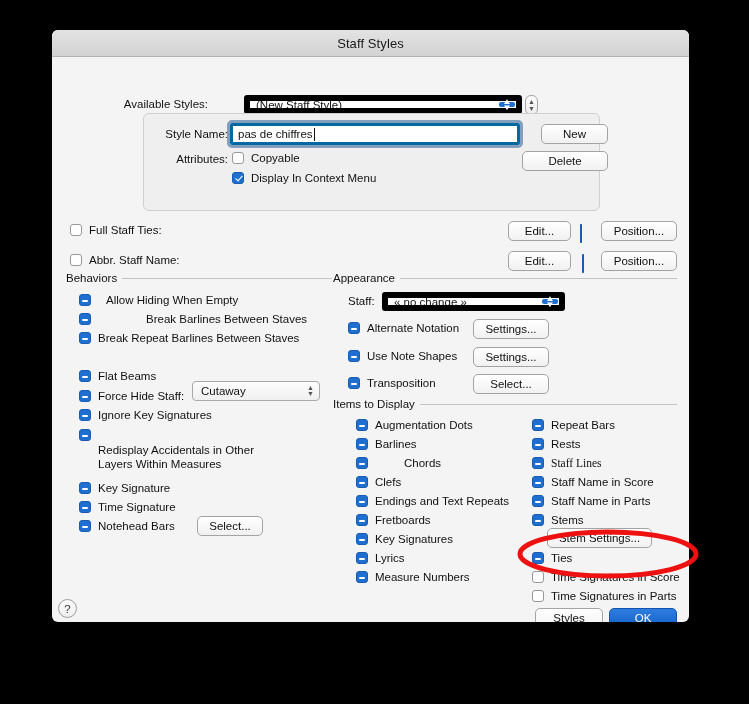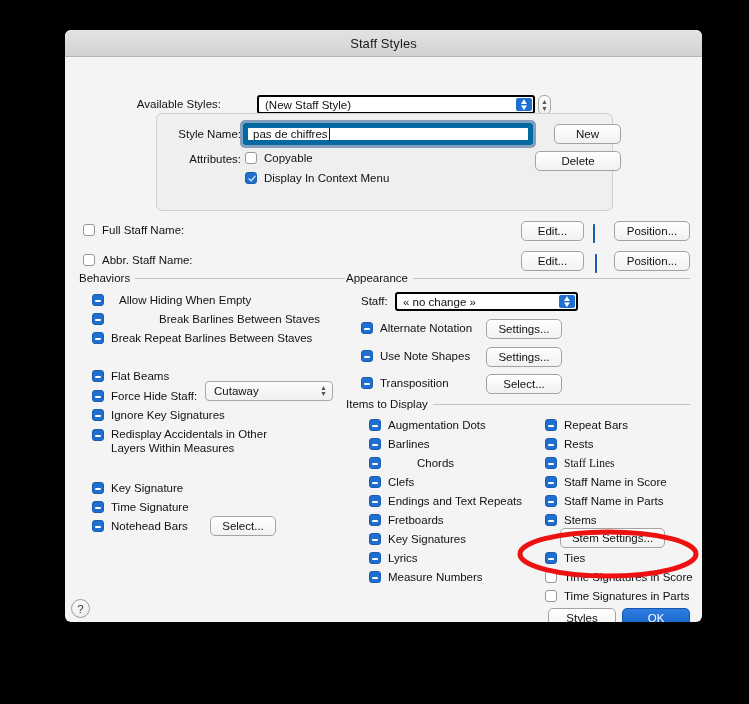--- a/index.html
+++ b/index.html
@@ -12,7 +12,7 @@
 
   
   .dialog{
-    position:absolute;left:65px;top:30px;width:637px;height:592px;
+    position:absolute;left:52px;top:30px;width:637px;height:592px;
     background:#f4f4f4;border-radius:6px;overflow:hidden;
     box-shadow:0 6px 22px rgba(0,0,0,.55);
   }

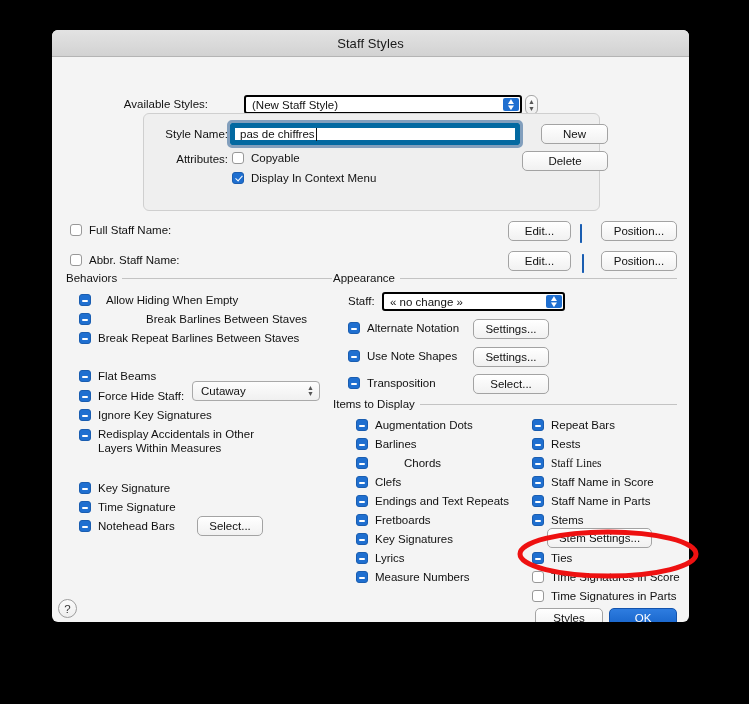--- a/index.html
+++ b/index.html
@@ -35,7 +35,7 @@
 
   
   .combo{
-    position:absolute;height:19px;background:#fff;border:2px solid #000000;
+    position:absolute;height:19px;background:#fff;border:6px solid #000000;
     border-radius:3px;box-sizing:border-box;display:flex;align-items:center;
     font-size:11.5px;color:#111;padding-left:6px;
   }

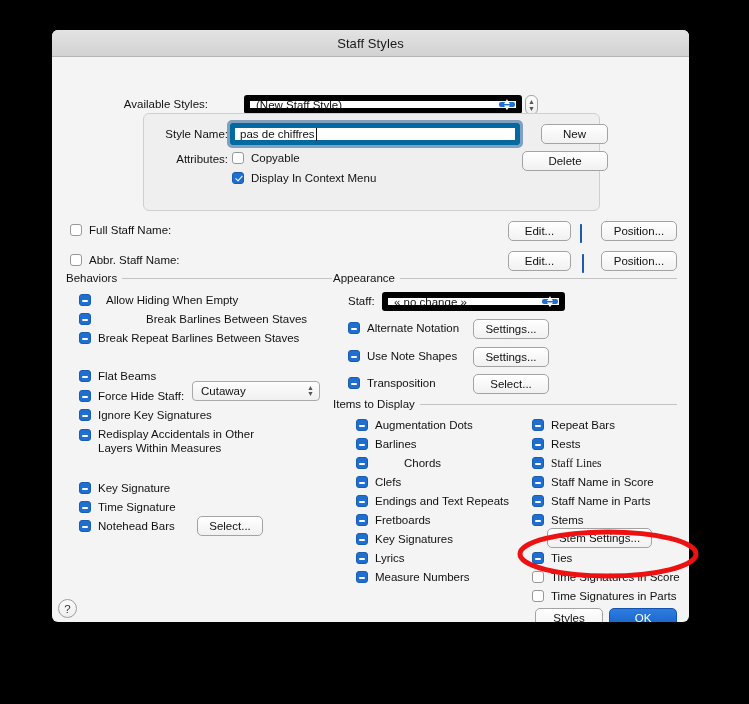--- a/index.html
+++ b/index.html
@@ -89,7 +89,7 @@
   .field-wrap{position:absolute;}
   .field{
     width:100%;height:100%;box-sizing:border-box;
-    background:#fff;border:5px solid #0369a1;border-radius:2px;
+    background:#fff;border:3px solid #0369a1;border-radius:2px;
     display:flex;align-items:center;padding-left:5px;
     font-size:11.5px;color:#111;
   }

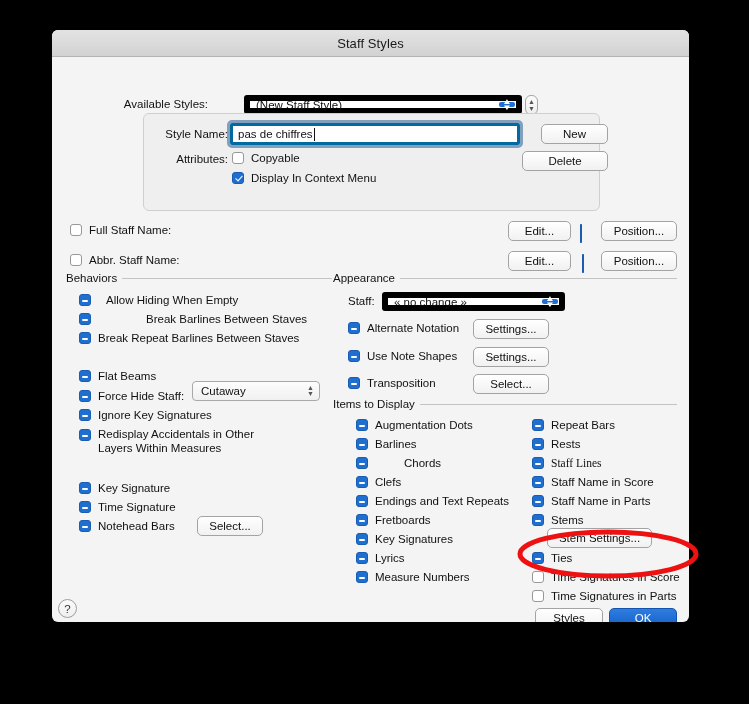--- a/index.html
+++ b/index.html
@@ -195,7 +195,7 @@
       
       <div class="cbrow" style="left:18px;top:167px;">
         <span class="cb off"></span>
-        <span class="cbtext">Full Staff Name:</span>
+        <span class="cbtext">Full Staff Ties:</span>
       </div>
       <div class="btn" style="left:456px;top:164px;width:63px;">Edit...</div>
       <span class="cb mixed abs" style="left:528px;top:168px;"></span>

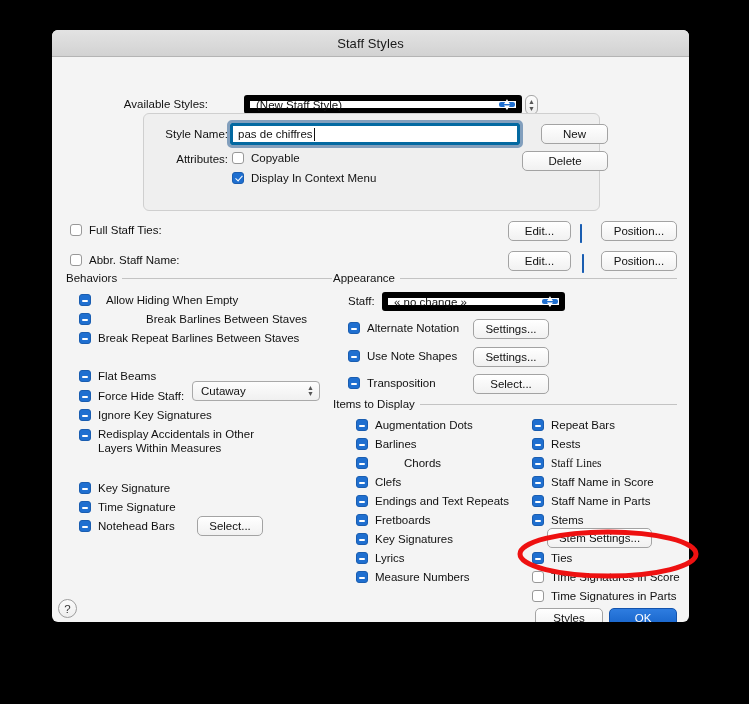--- a/index.html
+++ b/index.html
@@ -248,7 +248,7 @@
       </div>
       <div class="cbrow" style="left:27px;top:371px;align-items:flex-start;">
         <span class="cb mixed" style="margin-top:1px;"></span>
-        <span class="cbtext two" style="width:185px;">Redisplay Accidentals in Other Layers Within Measures</span>
+        <span class="cbtext two" style="width:185px;margin-top:16px;">Redisplay Accidentals in Other Layers Within Measures</span>
       </div>
 
       

